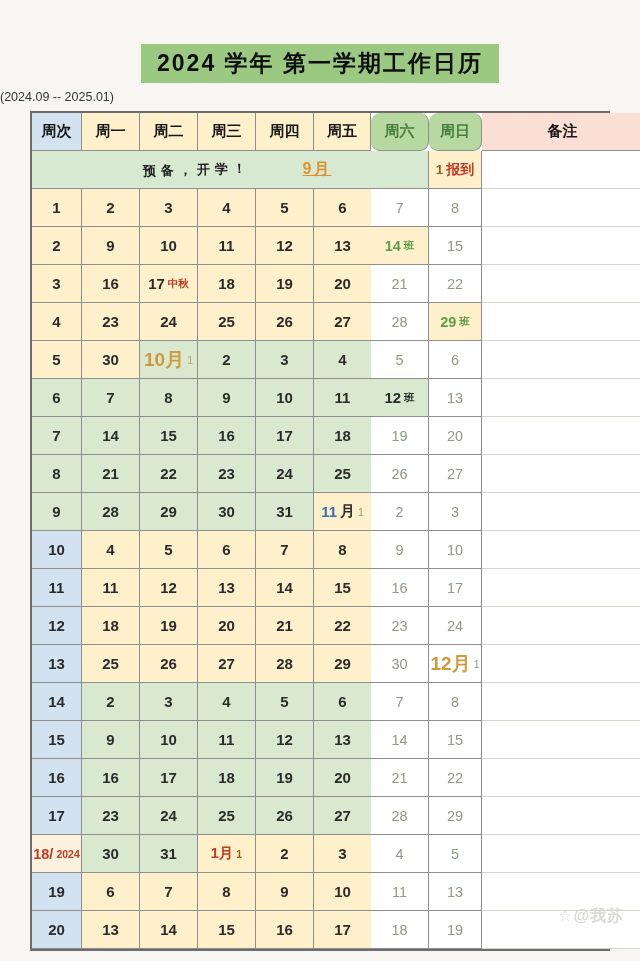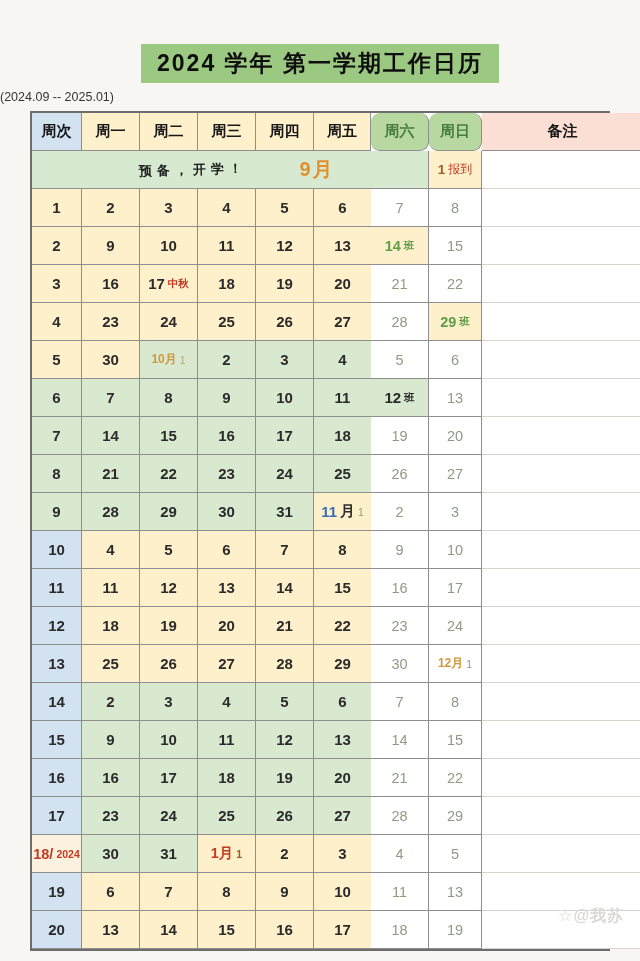--- a/index.html
+++ b/index.html
@@ -40,7 +40,7 @@
   .sep-merged{grid-column:1 / span 7;background:#d7e9d0;display:flex;align-items:center;
               justify-content:center;gap:52px;padding-left:14px;}
   .hand{font-size:13px;font-weight:bold;letter-spacing:5px;color:#1d1d1d;transform:rotate(-1.5deg);}
-  .month-sep{color:#e0912e;font-size:20px;font-weight:bold;letter-spacing:2px;}
+  .month-sep{color:#e0912e;font-size:16px;font-weight:bold;letter-spacing:2px;text-decoration:underline;}
   .sep-sun .day1{color:#a05c20;font-size:13.5px;font-weight:bold;}
   .sep-sun .lbl{color:#c23a22;font-size:12px;font-weight:normal;}
   .watermark{position:absolute;right:16px;bottom:34px;color:#d9d8d3;font-size:16px;

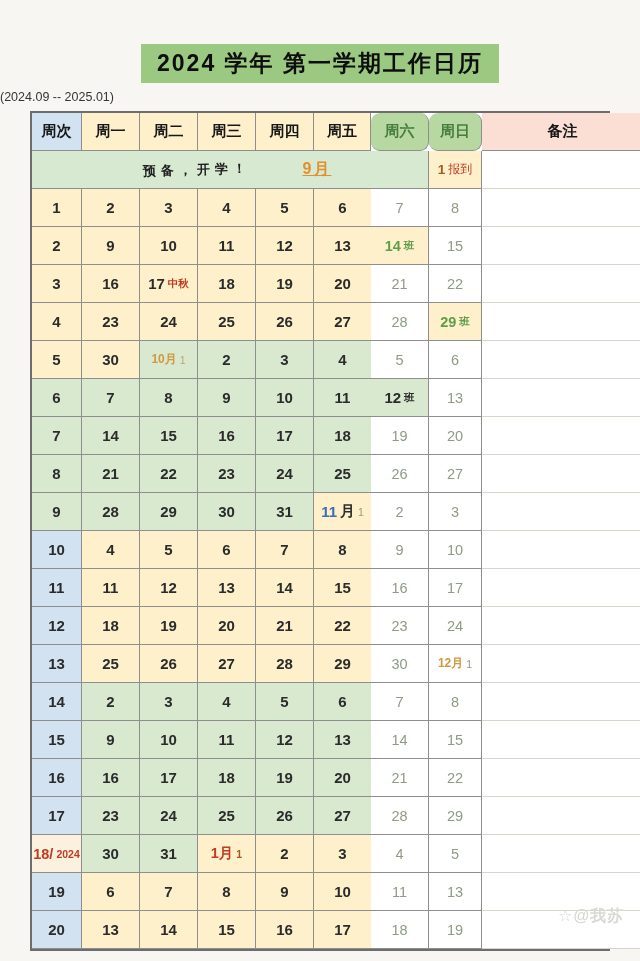--- a/index.html
+++ b/index.html
@@ -42,7 +42,7 @@
   .hand{font-size:13px;font-weight:bold;letter-spacing:5px;color:#1d1d1d;transform:rotate(-1.5deg);}
   .month-sep{color:#e0912e;font-size:16px;font-weight:bold;letter-spacing:2px;text-decoration:underline;}
   .sep-sun .day1{color:#a05c20;font-size:13.5px;font-weight:bold;}
-  .sep-sun .lbl{color:#c23a22;font-size:12px;font-weight:normal;}
+  .sep-sun .lbl{color:#c23a22;font-size:14px;font-weight:bold;}
   .watermark{position:absolute;right:16px;bottom:34px;color:#d9d8d3;font-size:16px;
              letter-spacing:1px;font-weight:bold;}
 </style>

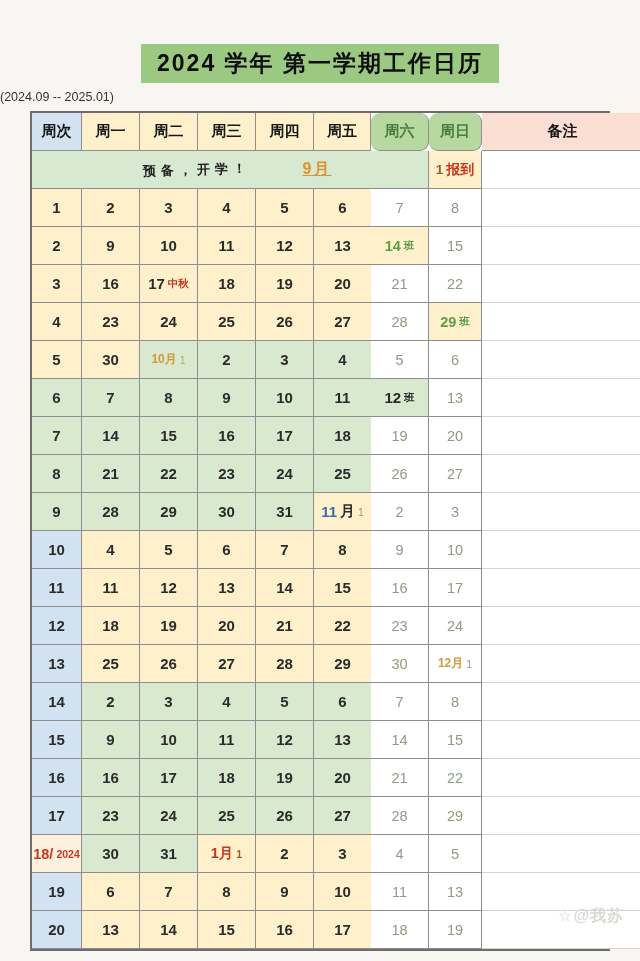--- a/index.html
+++ b/index.html
@@ -32,7 +32,7 @@
   .c-green{color:#5f9e48;font-weight:bold;font-size:14.5px;}
   .c-red{color:#c23a22;font-weight:bold;font-size:14.5px;}
   .c-blue{color:#3c6cb4;font-weight:bold;font-size:15px;}
-  .c-amber{color:#d0993e;font-weight:bold;font-size:12px;}
+  .c-amber{color:#d0993e;font-weight:bold;font-size:19px;}
   .c-olive{color:#b3a96f;font-weight:normal;font-size:12px;}
   .c-gray{color:#9a9282;font-weight:normal;font-size:12px;}
   .c-brown{color:#a05c20;font-weight:bold;font-size:13px;}

